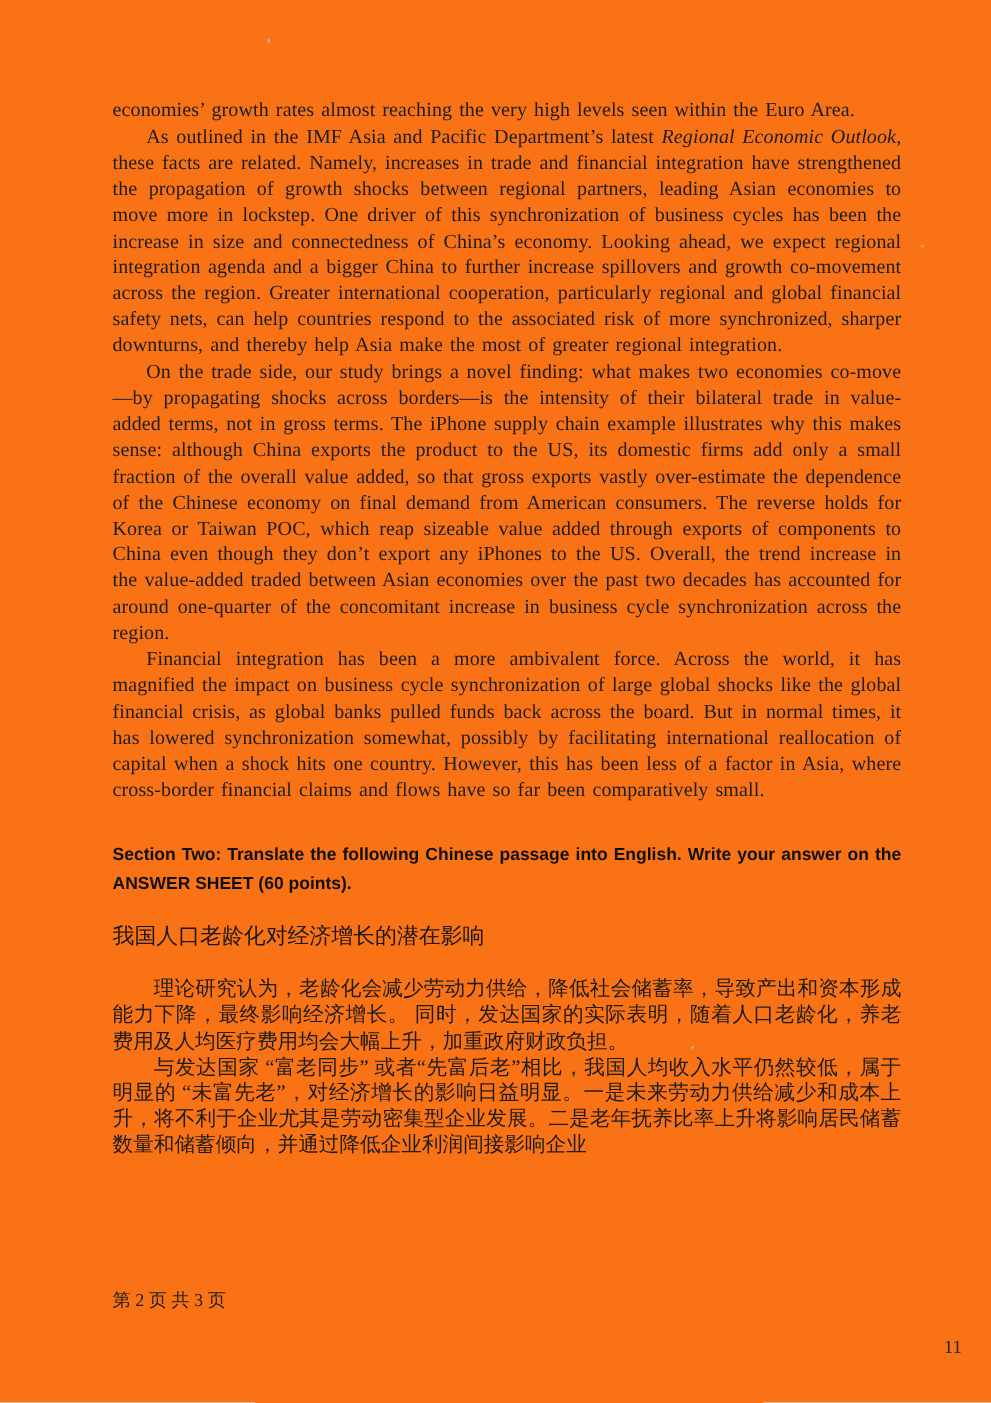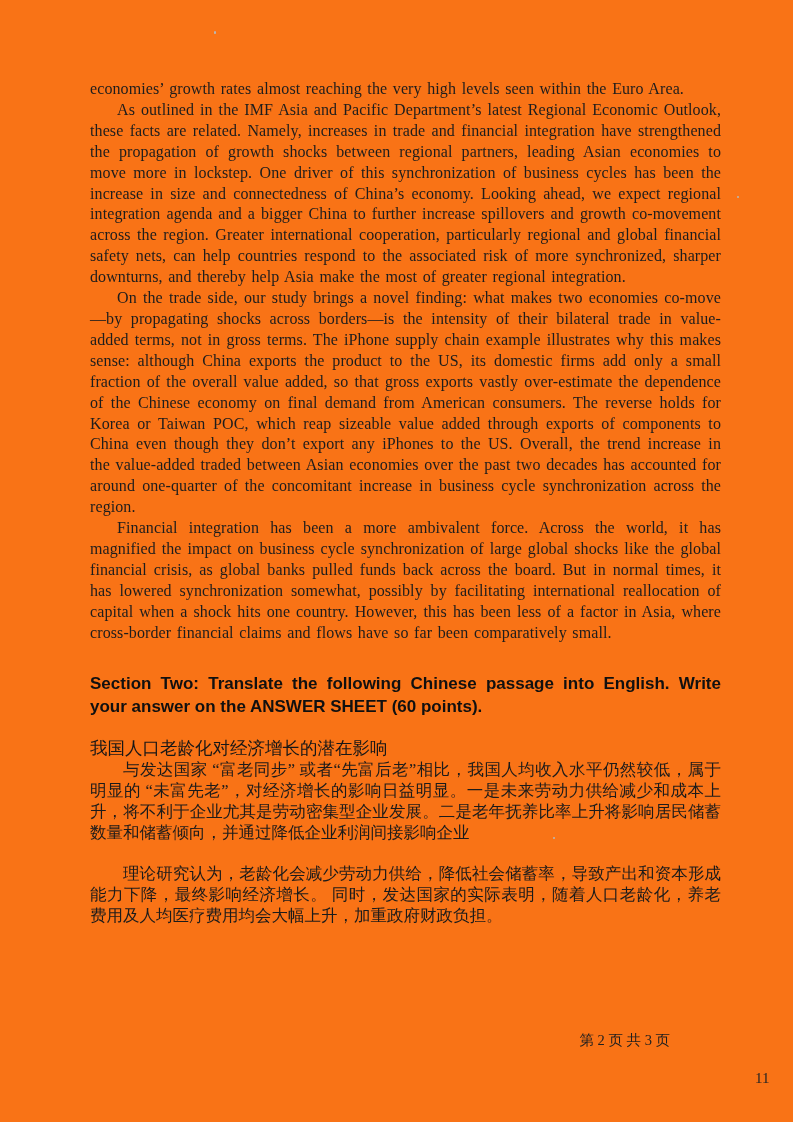--- a/index.html
+++ b/index.html
@@ -33,7 +33,7 @@
     color: #1d1d1d;
   }
   .body-p.indented { text-indent: 27px; }
-  .body-p .em { }
+  .body-p .em { font-style: italic; }
   .section-header {
     margin: 29px 0 0 0;
     font-family: "Liberation Sans", "DejaVu Sans", sans-serif;

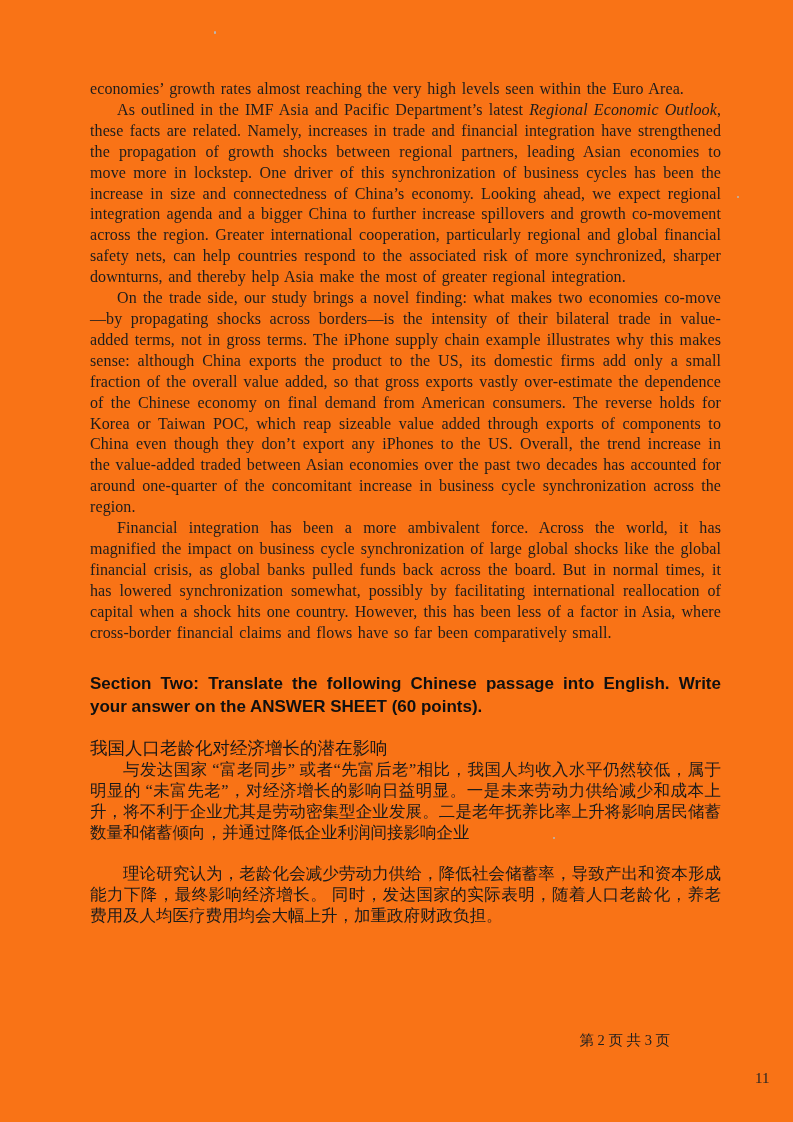--- a/index.html
+++ b/index.html
@@ -38,7 +38,7 @@
     margin: 29px 0 0 0;
     font-family: "Liberation Sans", "DejaVu Sans", sans-serif;
     font-weight: 700;
-    font-size: 17px;
+    font-size: 14px;
     line-height: 23px;
     text-align: justify;
     color: #101010;

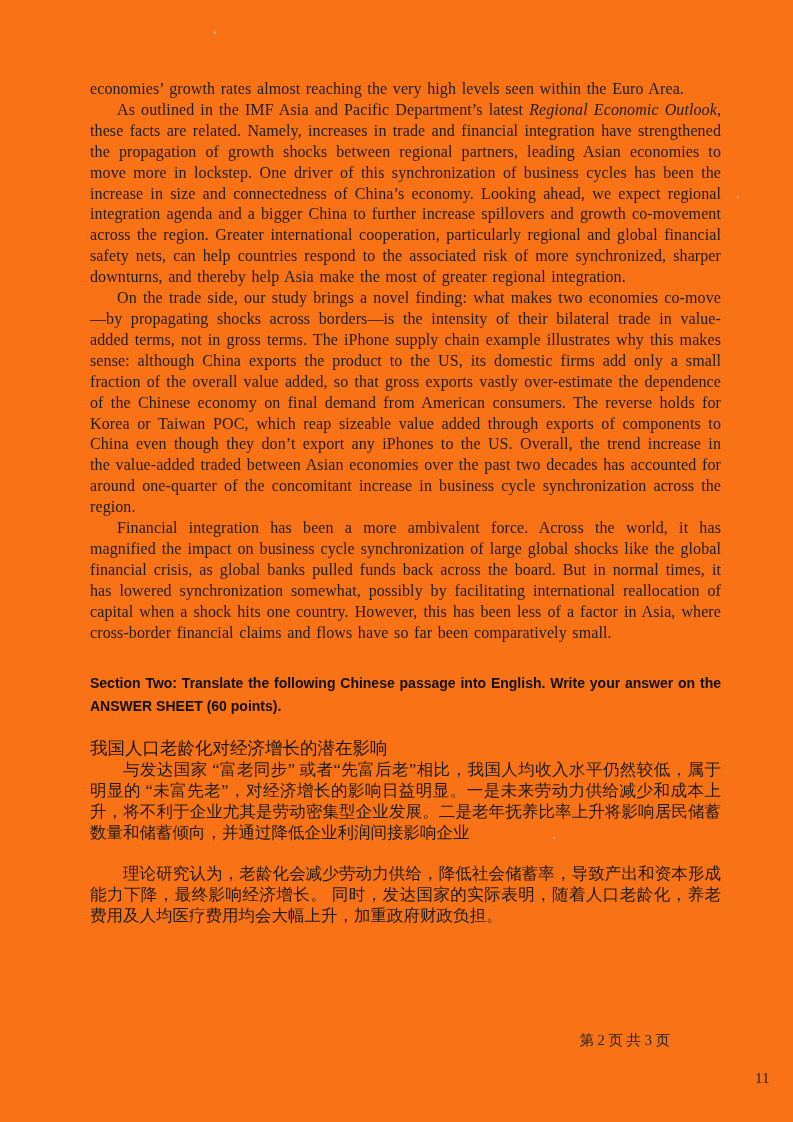--- a/index.html
+++ b/index.html
@@ -116,9 +116,9 @@
 
     <p class="cn-title">我国人口老龄化对经济增长的潜在影响</p>
 
+    <p class="cn-p first">理论研究认为，老龄化会减少劳动力供给，降低社会储蓄率，导致产出和资本形成能力下降，最终影响经济增长。 同时，发达国家的实际表明，随着人口老龄化，养老费用及人均医疗费用均会大幅上升，加重政府财政负担。</p>
+
     <p class="cn-p">与发达国家 “富老同步” 或者“先富后老”相比，我国人均收入水平仍然较低，属于明显的 “未富先老”，对经济增长的影响日益明显。一是未来劳动力供给减少和成本上升，将不利于企业尤其是劳动密集型企业发展。二是老年抚养比率上升将影响居民储蓄数量和储蓄倾向，并通过降低企业利润间接影响企业</p>
-
-    <p class="cn-p first">理论研究认为，老龄化会减少劳动力供给，降低社会储蓄率，导致产出和资本形成能力下降，最终影响经济增长。 同时，发达国家的实际表明，随着人口老龄化，养老费用及人均医疗费用均会大幅上升，加重政府财政负担。</p>
 
   </div>
 

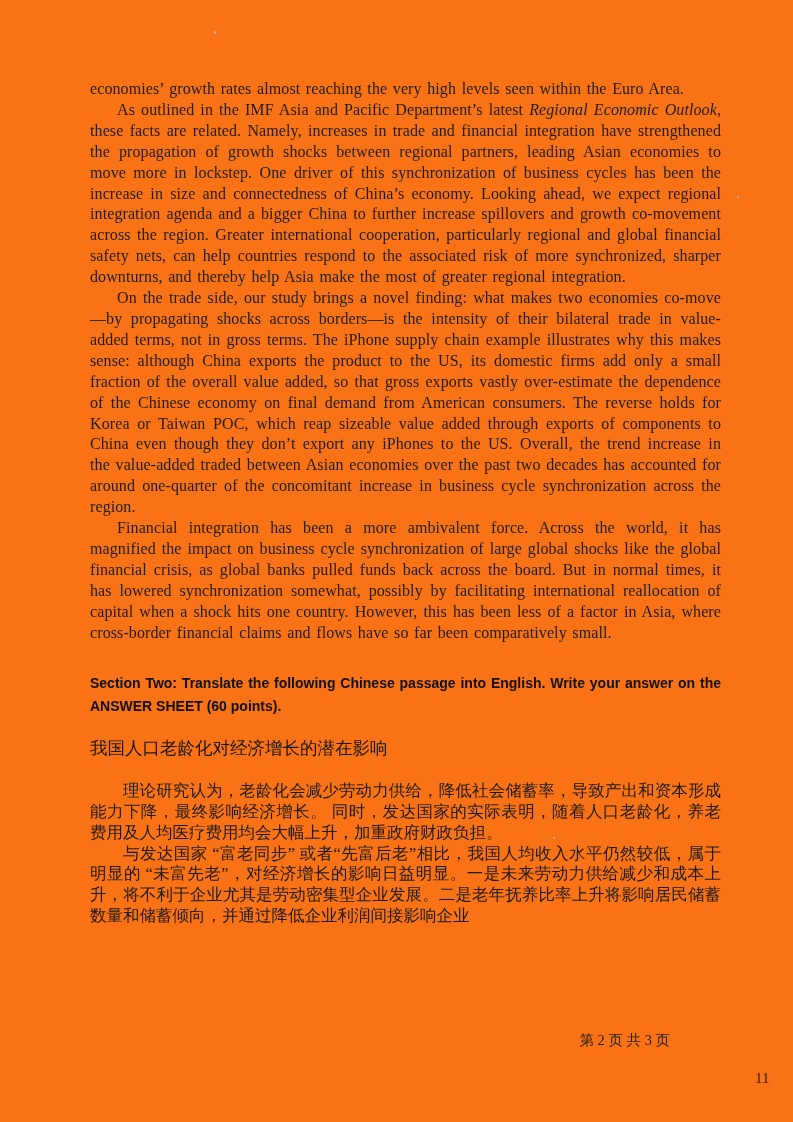--- a/index.html
+++ b/index.html
@@ -67,7 +67,7 @@
     top: 1031px;
     left: 90px;
     width: 580px;
-    text-align: right;
+    text-align: left;
     font-family: "Liberation Serif", "DejaVu Sans", serif;
     font-size: 14.5px;
     color: #1f1f1f;

